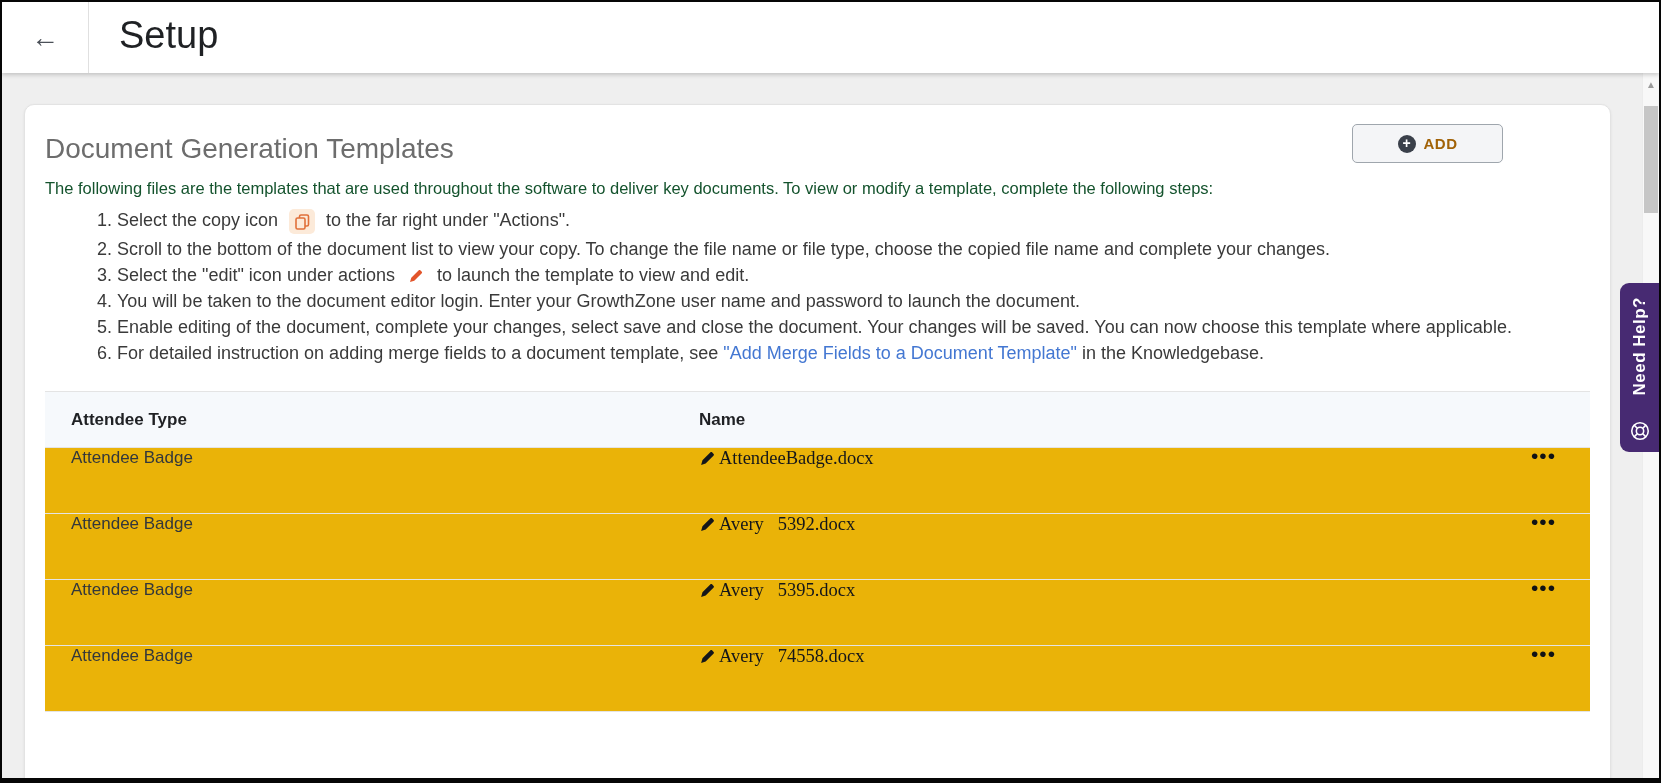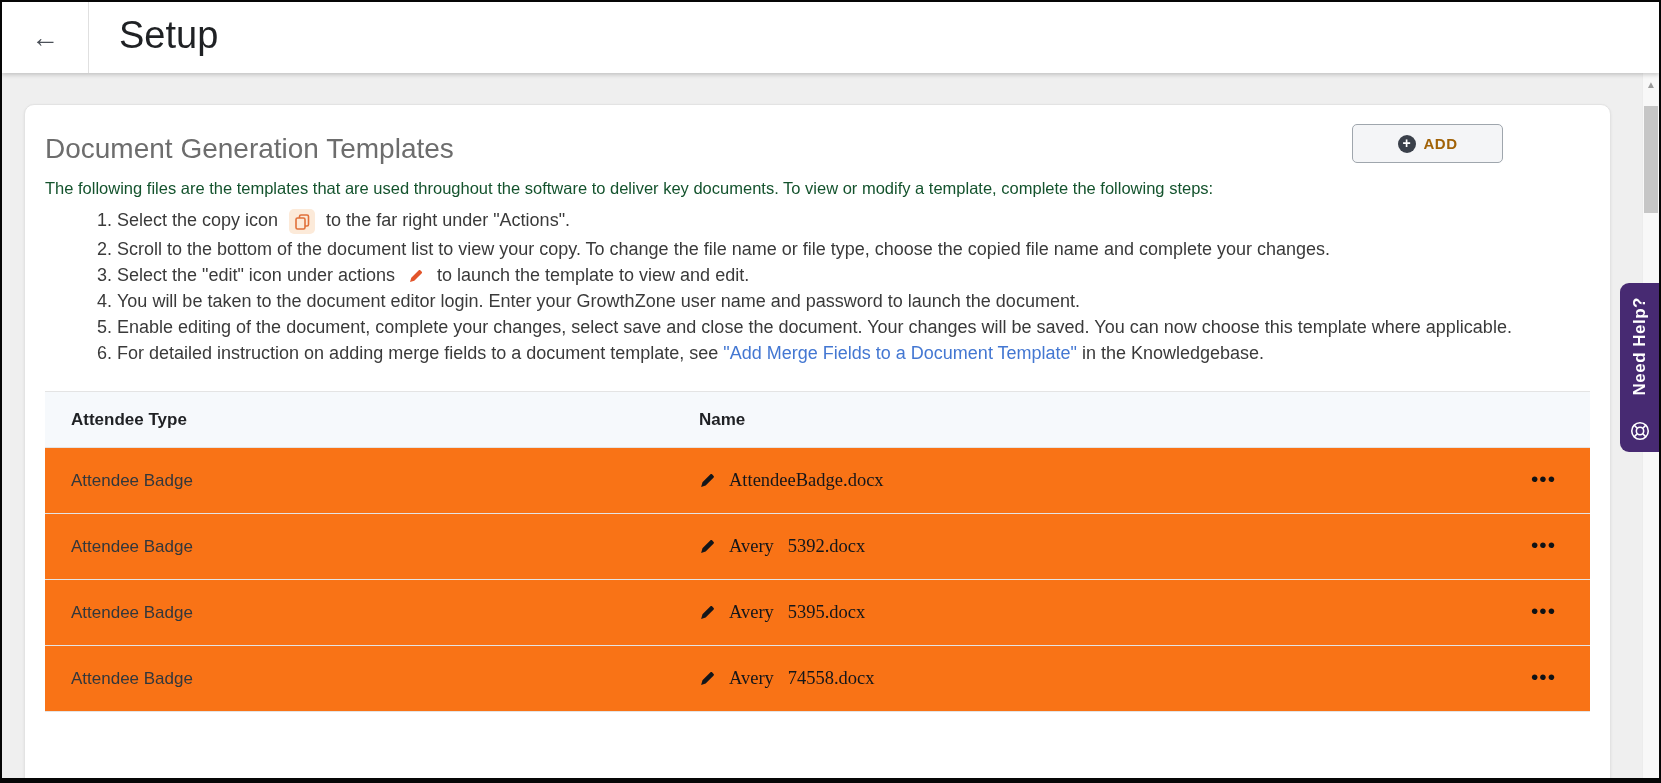--- a/index.html
+++ b/index.html
@@ -79,7 +79,7 @@
     border-bottom:1px solid #e4e4e4; font-size:17px; font-weight:bold; color:#1f2124;
   }
   .t-row{
-    display:flex; align-items:center; height:66px; background:#f97316;
+    display:flex; align-items:flex-start; height:66px; background:#eab308;
     border-bottom:1px solid #e4e4e4; font-size:17px; color:#33373b;
   }
   .cell-type{ width:654px; padding-left:26px; }

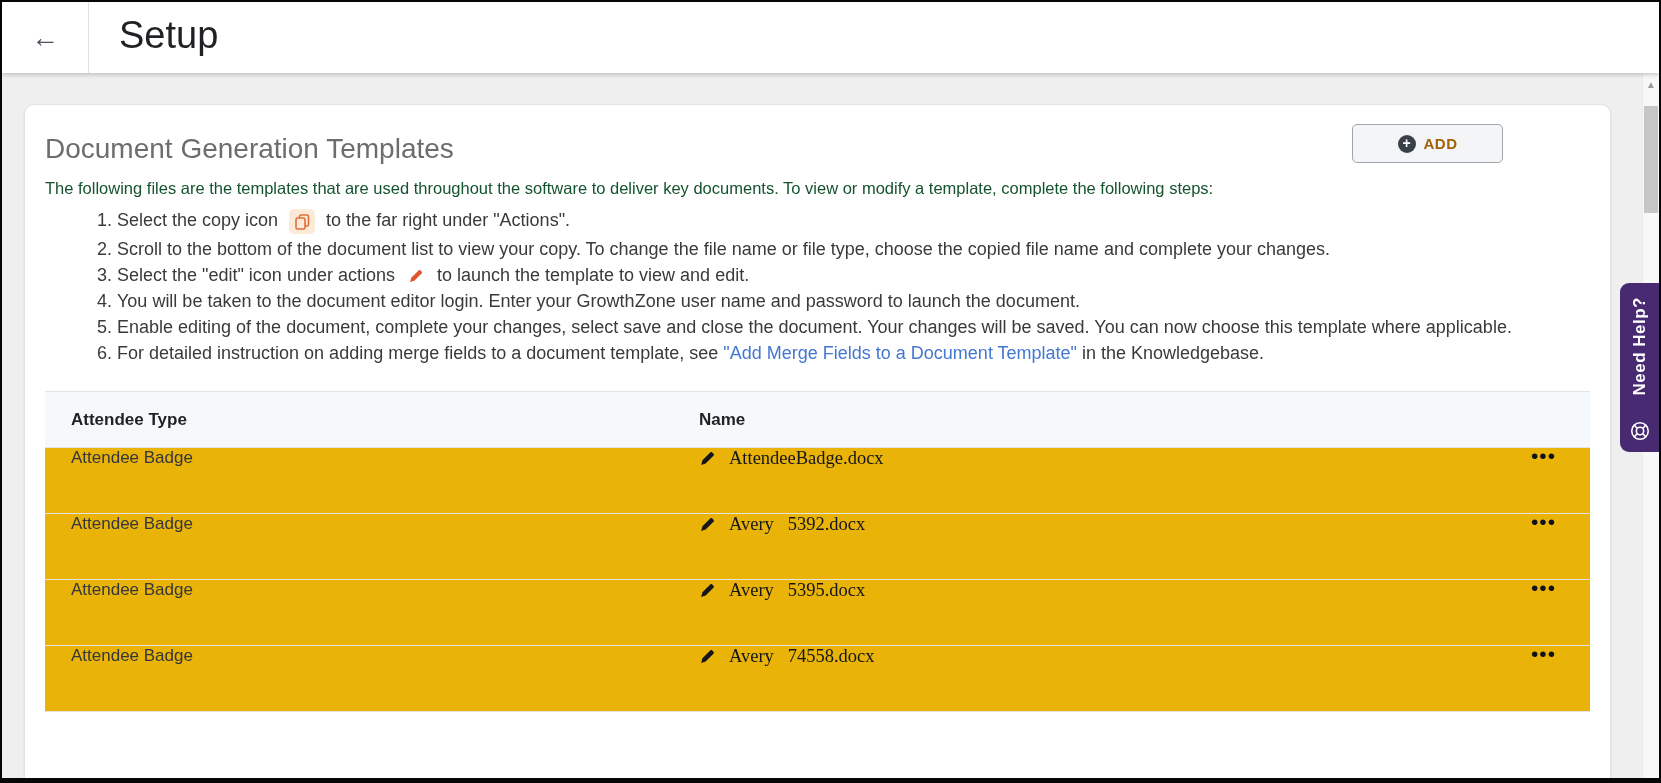--- a/index.html
+++ b/index.html
@@ -86,7 +86,7 @@
   .cell-name{ flex:1; display:flex; align-items:center; }
   .doc-name{
     font-family:"Liberation Serif", serif; font-size:18.5px; color:#14161a;
-    white-space:pre; margin-left:13px;
+    white-space:pre; margin-left:3px;
   }
   .cell-actions{ width:120px; text-align:right; padding-right:34px; }
   .ellipsis-btn{

